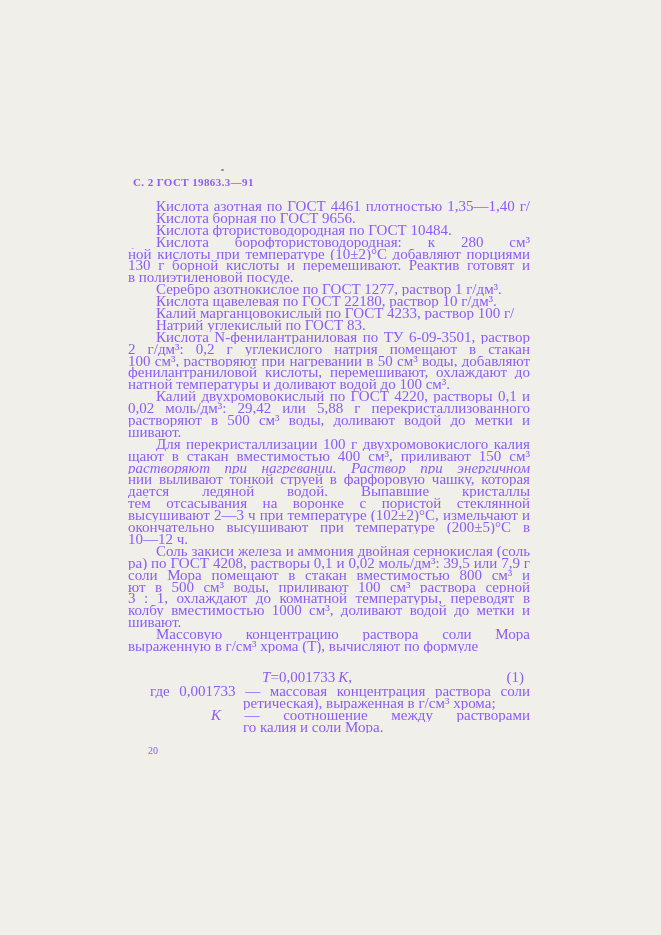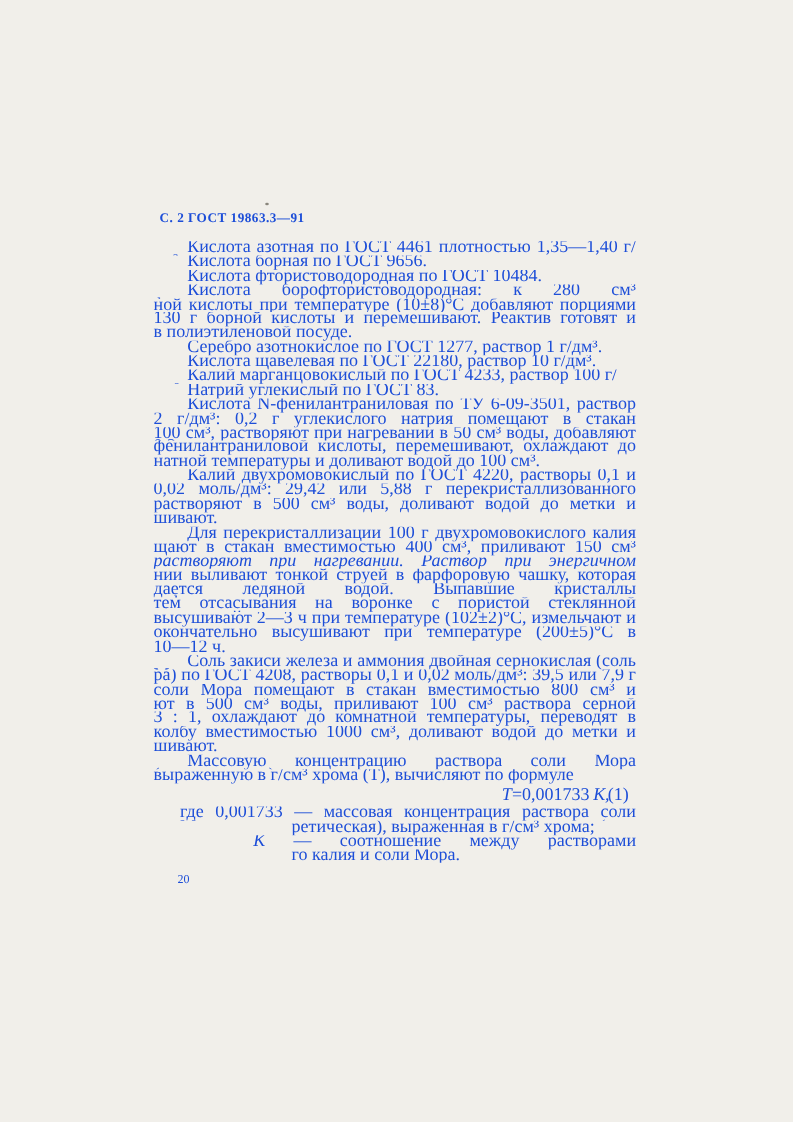--- a/index.html
+++ b/index.html
@@ -12,7 +12,7 @@
     width: 661px;
     height: 935px;
     background: #f1efea;
-    color: #1d4ed8;
+    color: #8b5cf6;
     font-family: "Liberation Serif", "DejaVu Serif", serif;
     overflow: hidden;
   }

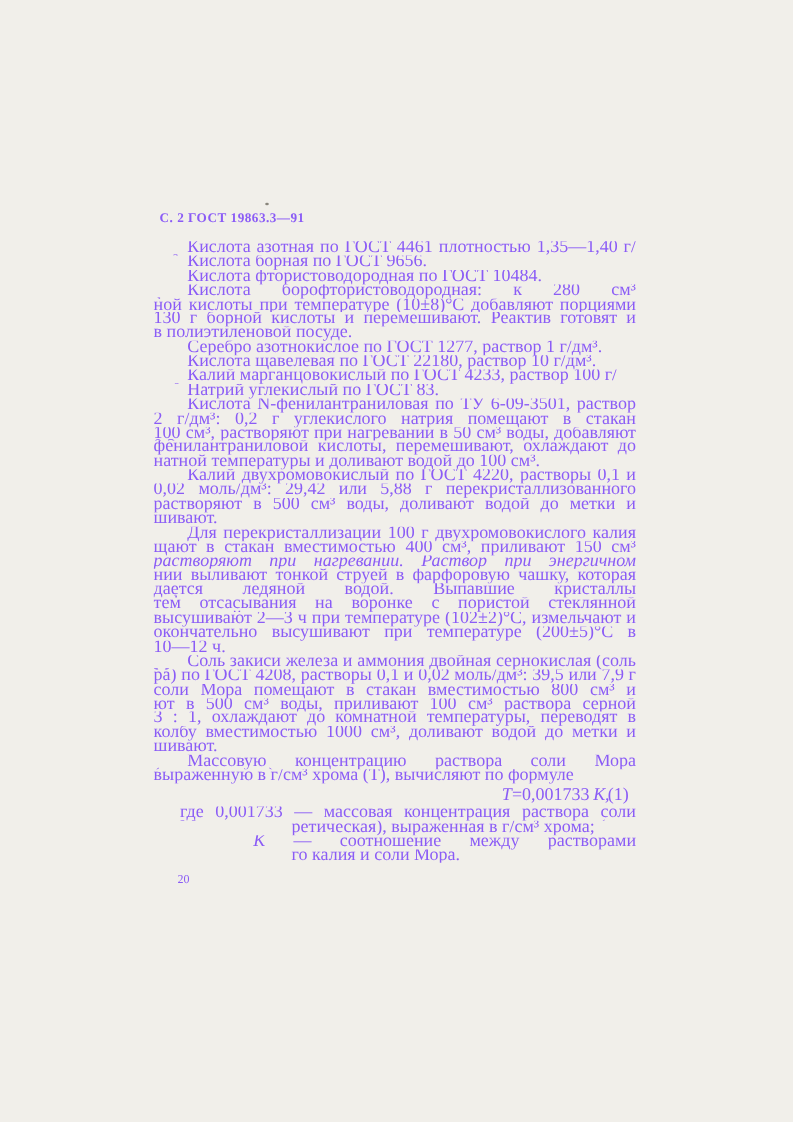--- a/index.html
+++ b/index.html
@@ -111,7 +111,7 @@
         <div class="ln ind left">Кислота борная по ГОСТ 9656.</div>
         <div class="ln ind left">Кислота фтористоводородная по ГОСТ 10484.</div>
         <div class="ln ind">Кислота борофтористоводородная: к 280 см³ фтористоводород-</div>
-        <div class="ln">ной кислоты при температуре (10±8)°С добавляют порциями</div>
+        <div class="ln">ной кислоты при температуре (10±2)°С добавляют порциями</div>
         <div class="ln">130 г борной кислоты и перемешивают. Реактив готовят и хранят</div>
         <div class="ln left">в полиэтиленовой посуде.</div>
         <div class="ln ind left">Серебро азотнокислое по ГОСТ 1277, раствор 1 г/дм³.</div>

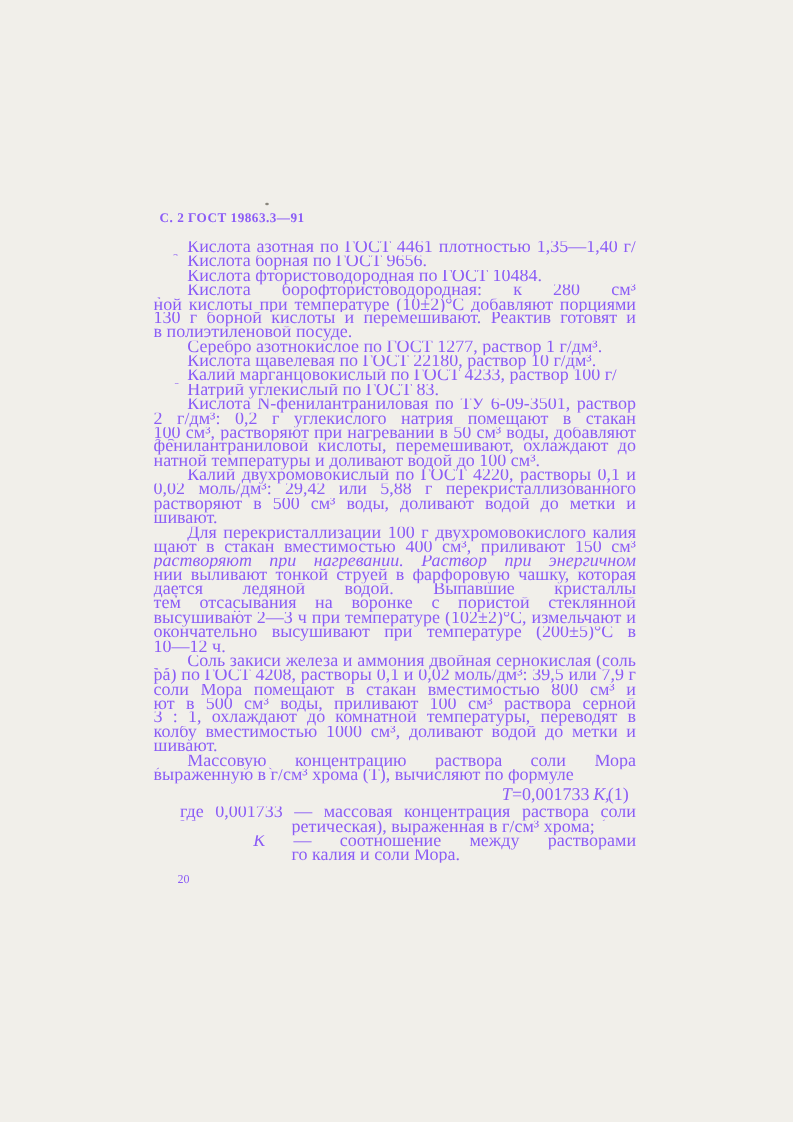--- a/index.html
+++ b/index.html
@@ -57,11 +57,11 @@
 
   .formula-row {
     position: relative;
-    margin-top: 4px;
+    margin-top: 18px;
     margin-bottom: 3px;
     height: 12px;
     line-height: 12px;
-    text-align: right;
+    text-align: center;
   }
   .formula {
     position: relative;

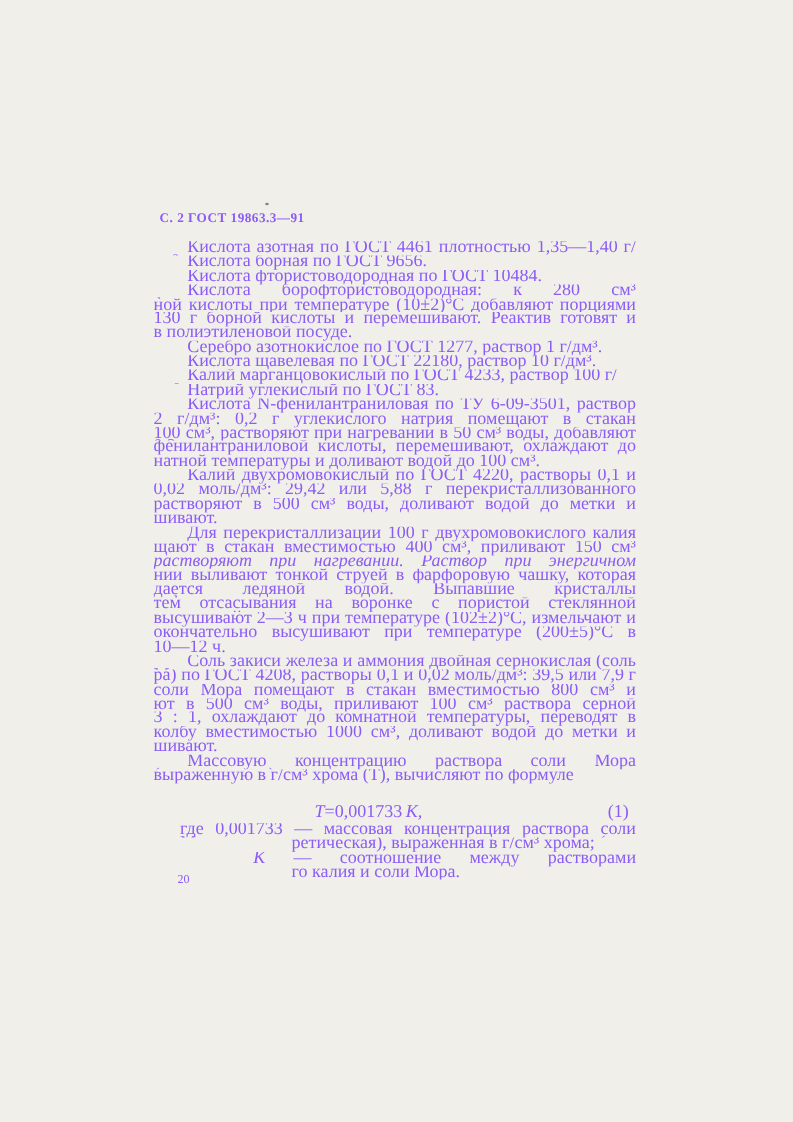--- a/index.html
+++ b/index.html
@@ -91,7 +91,7 @@
   .pagenum {
     position: absolute;
     left: 148px;
-    top: 728px;
+    top: 745px;
     font-size: 10px;
   }
 </style>

